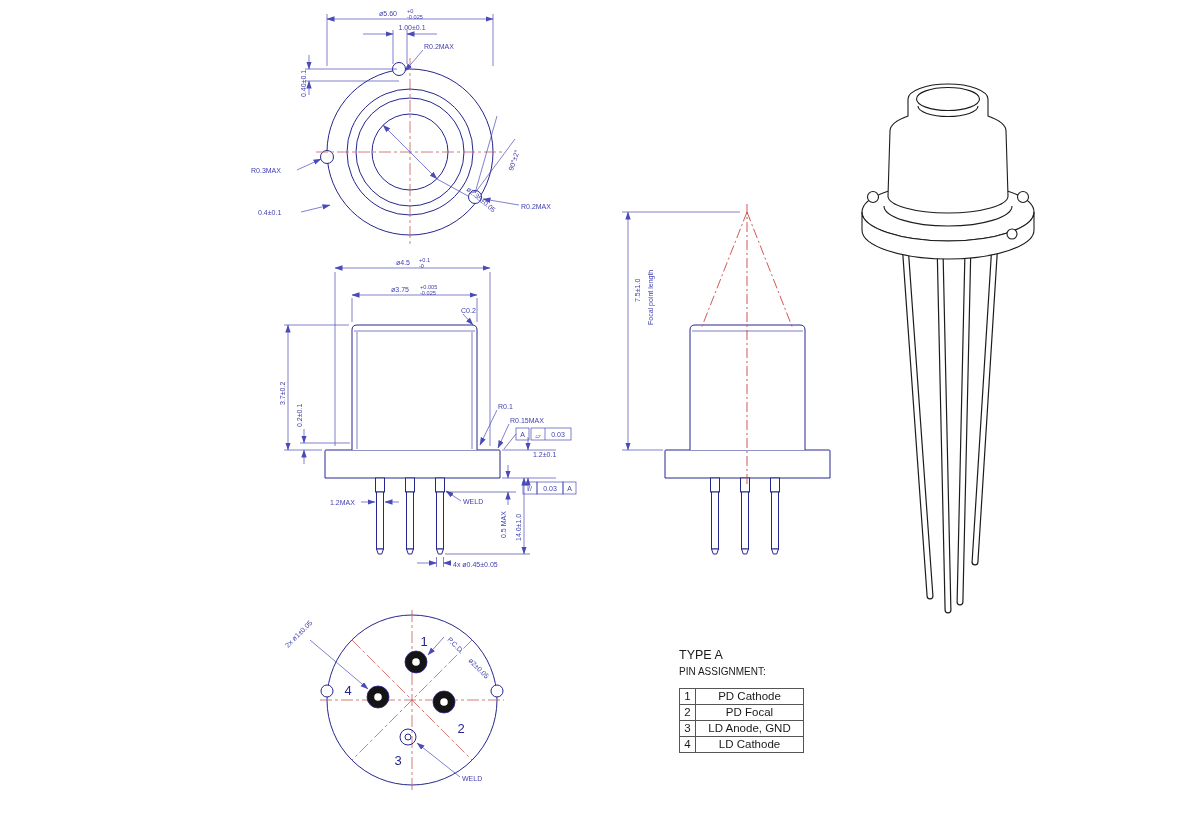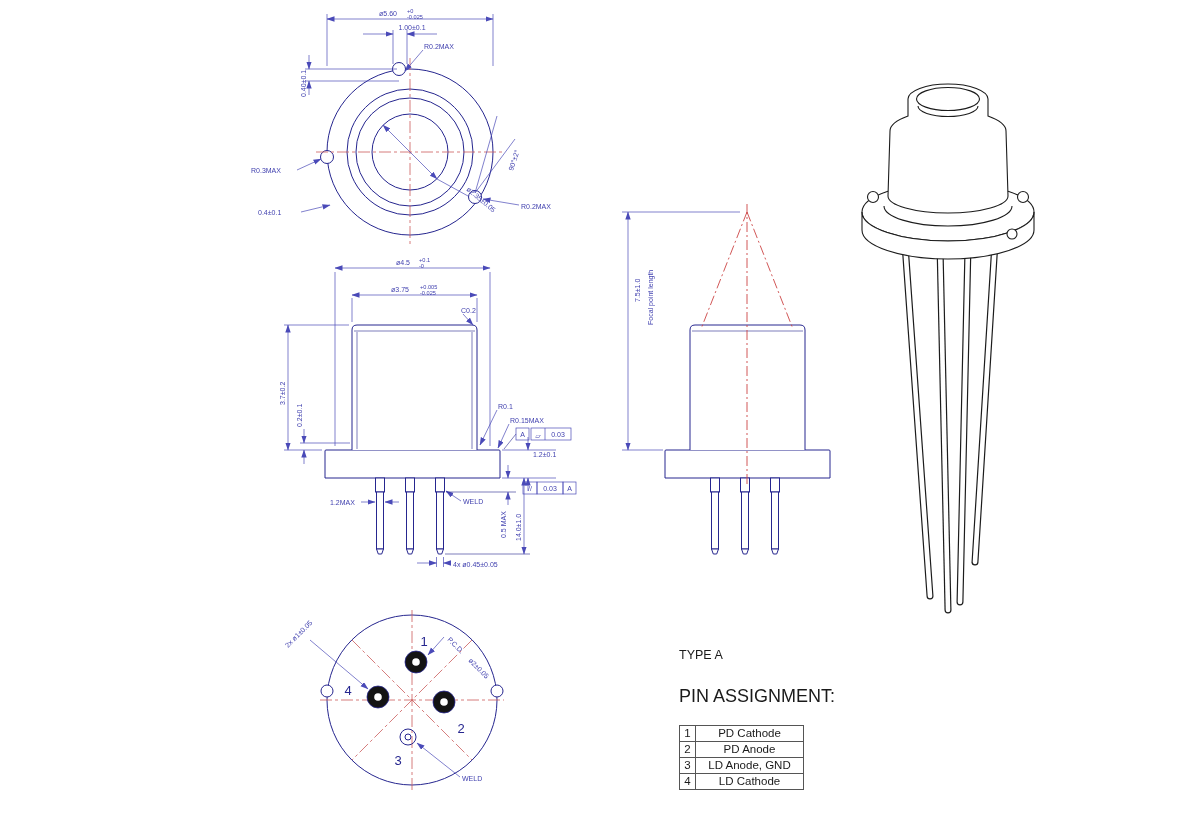--- a/index.html
+++ b/index.html
@@ -24,7 +24,7 @@
   .leadI{stroke:#fff;stroke-width:4.6;stroke-linecap:round;fill:none}
   .pinnum{fill:#26268f;font-size:13px}
   .pin-block{position:absolute;left:679px;top:648px;color:#1a1a1a}
-  .type-label{font-size:12.5px;margin-bottom:24px}
+  .type-label{font-size:12.5px;margin-bottom:4px}
   .pin-heading{font-size:18px;margin-bottom:18px}
   .pin-table{border-collapse:collapse}
   .pin-table td{border:1px solid #555;font-size:11.5px;height:15px;line-height:15px;padding:0 4px}

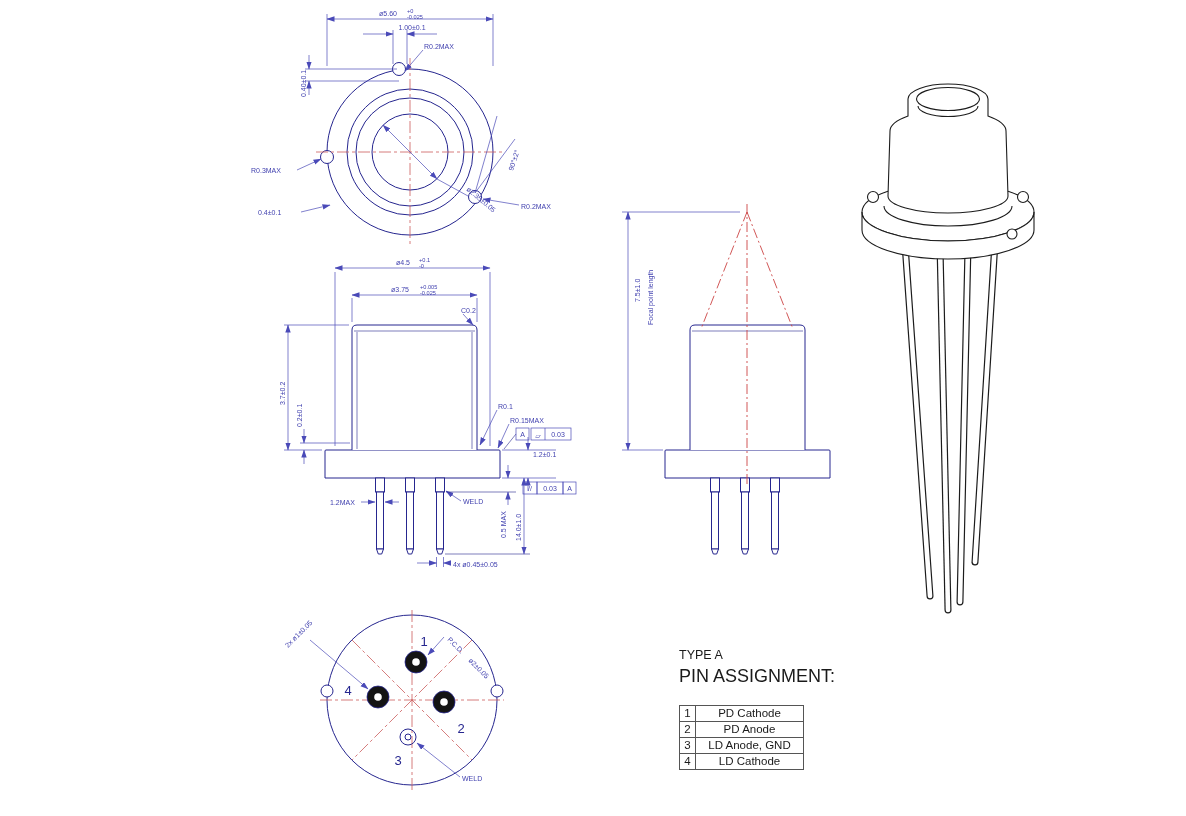--- a/index.html
+++ b/index.html
@@ -25,7 +25,7 @@
   .pinnum{fill:#26268f;font-size:13px}
   .pin-block{position:absolute;left:679px;top:648px;color:#1a1a1a}
   .type-label{font-size:12.5px;margin-bottom:4px}
-  .pin-heading{font-size:18px;margin-bottom:18px}
+  .pin-heading{font-size:10px;margin-bottom:11px}
   .pin-table{border-collapse:collapse}
   .pin-table td{border:1px solid #555;font-size:11.5px;height:15px;line-height:15px;padding:0 4px}
   .c-num{width:16px;text-align:center}

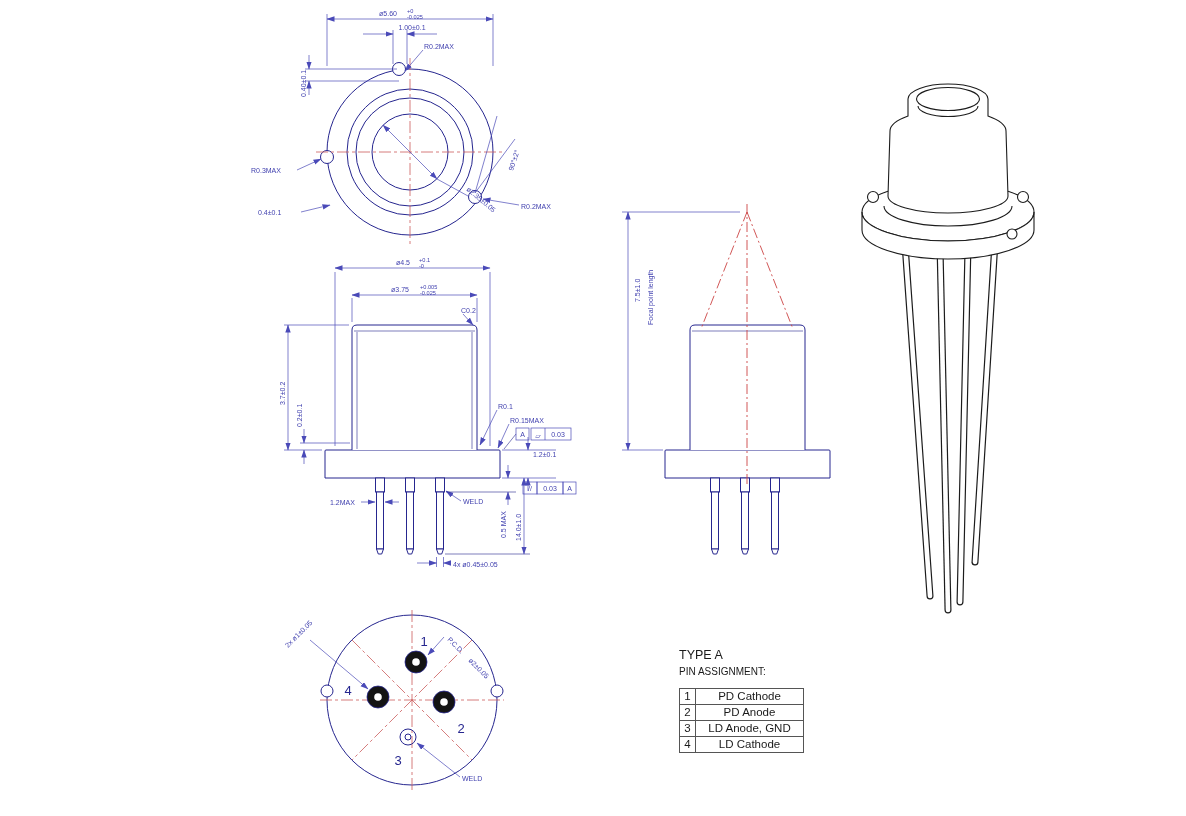--- a/index.html
+++ b/index.html
@@ -299,7 +299,7 @@
       </tr>
       <tr>
         <td class="c-num">2</td>
-        <td class="c-name">PD Anode</td>
+        <td class="c-name">PD Focal</td>
       </tr>
       <tr>
         <td class="c-num">3</td>

